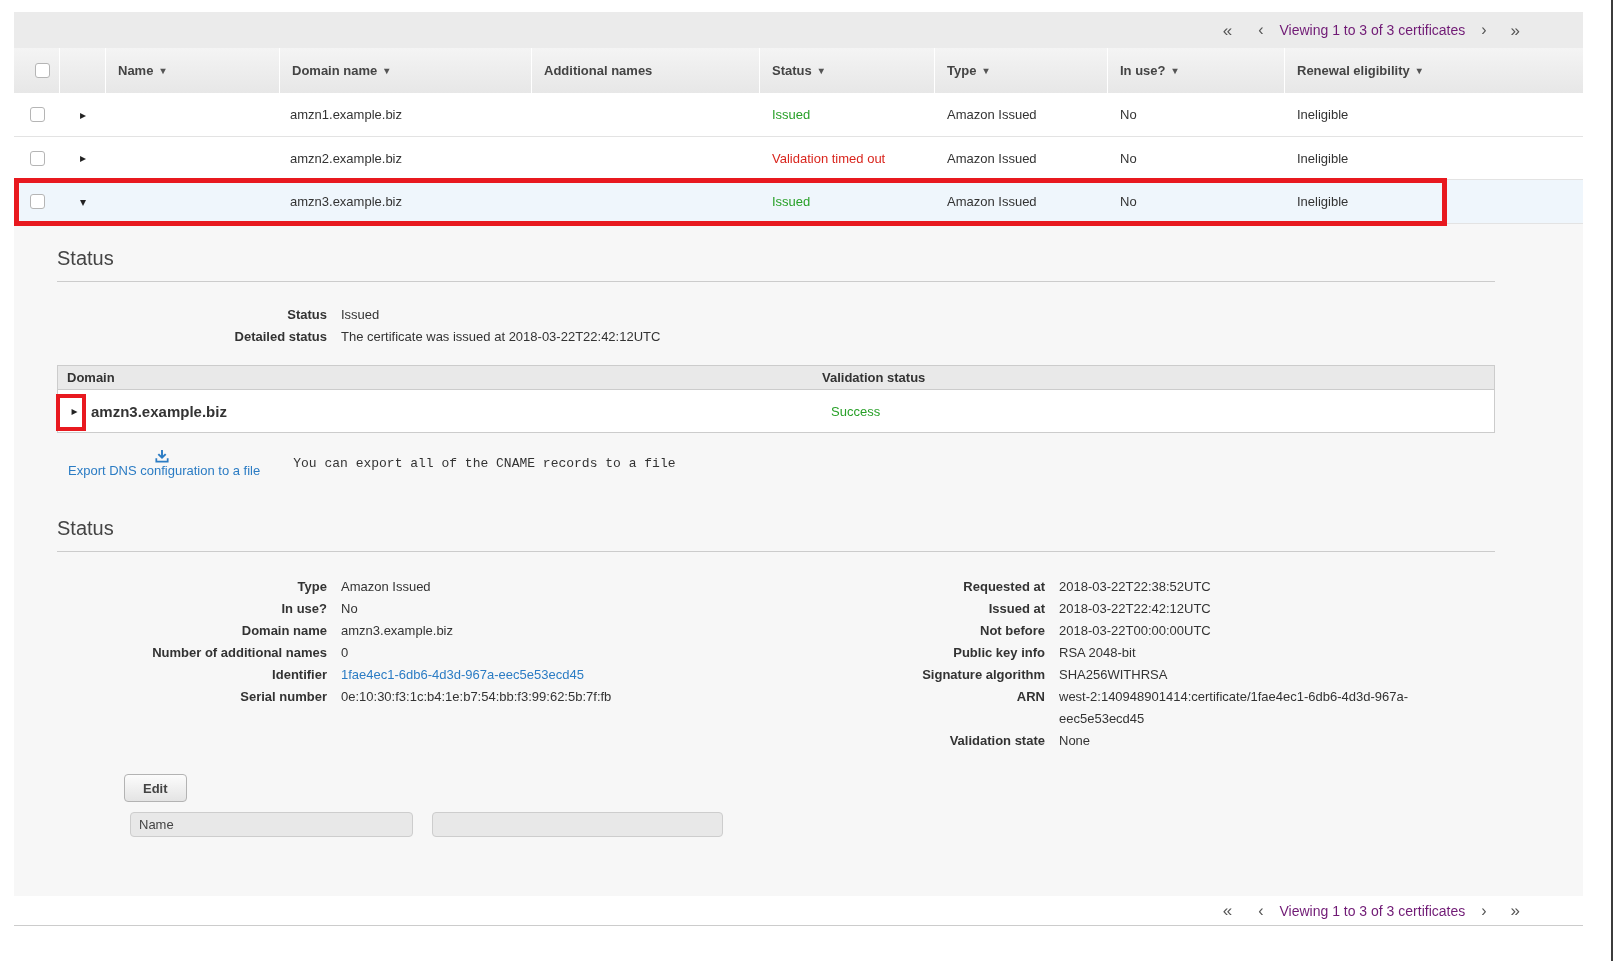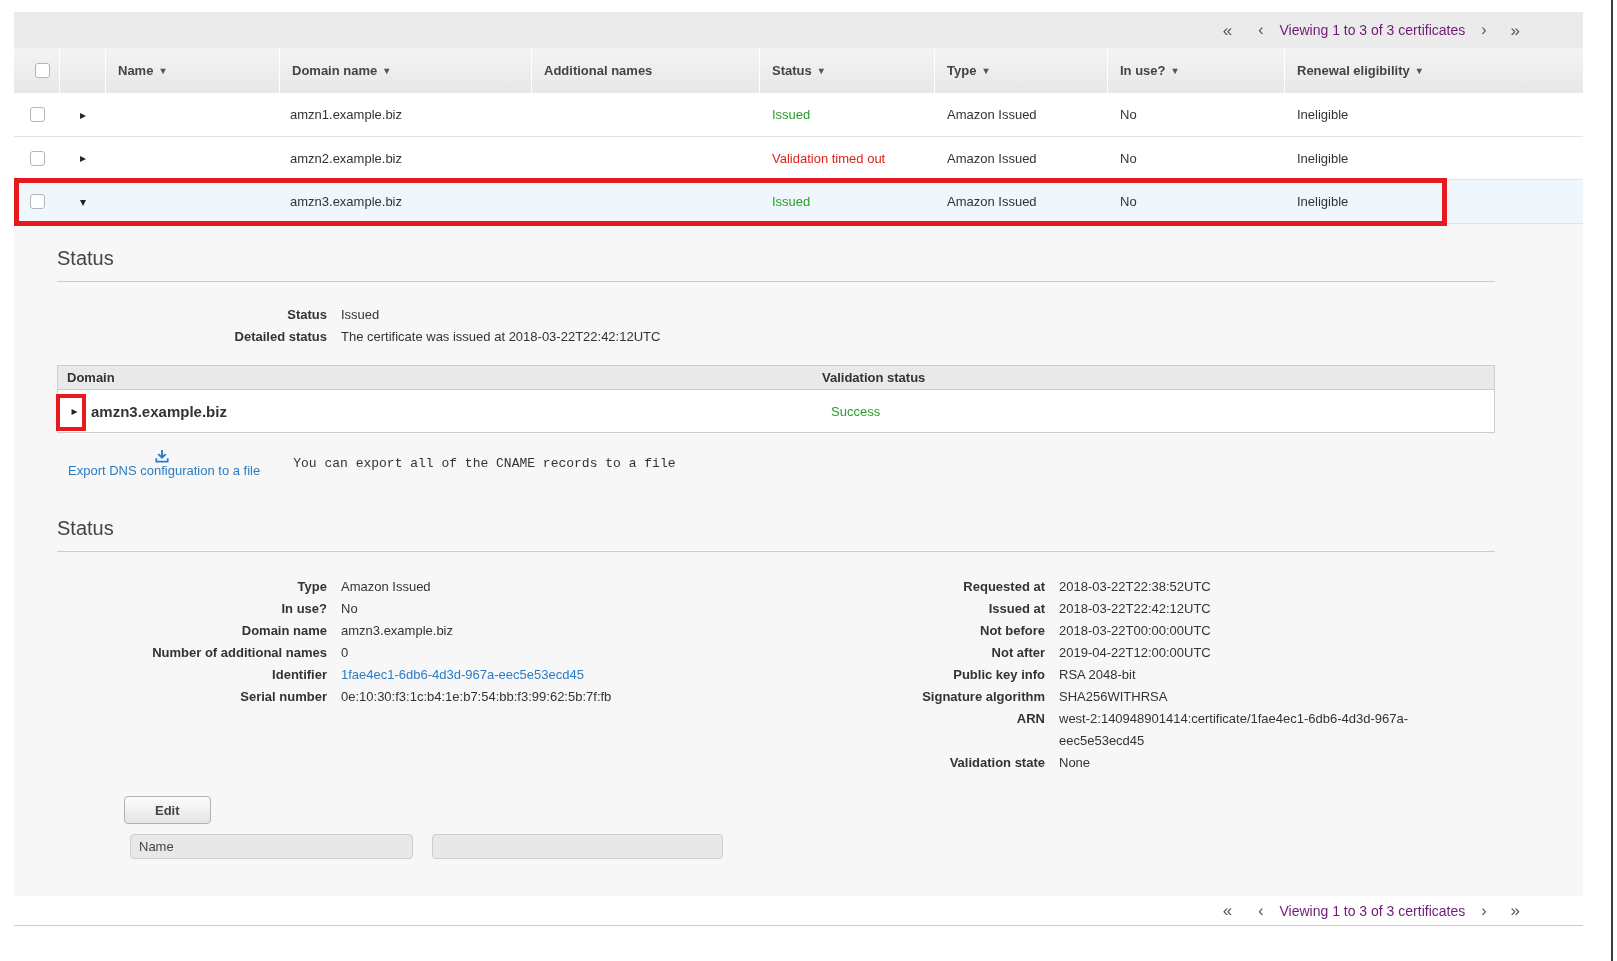--- a/index.html
+++ b/index.html
@@ -271,10 +271,6 @@
             <div class="kv-value">2018-03-22T00:00:00UTC</div>
           </div>
         <div class="kv">
-            <div class="kv-label">Not after</div>
-            <div class="kv-value">2019-04-22T12:00:00UTC</div>
-          </div>
-        <div class="kv">
             <div class="kv-label">Public key info</div>
             <div class="kv-value">RSA 2048-bit</div>
           </div>

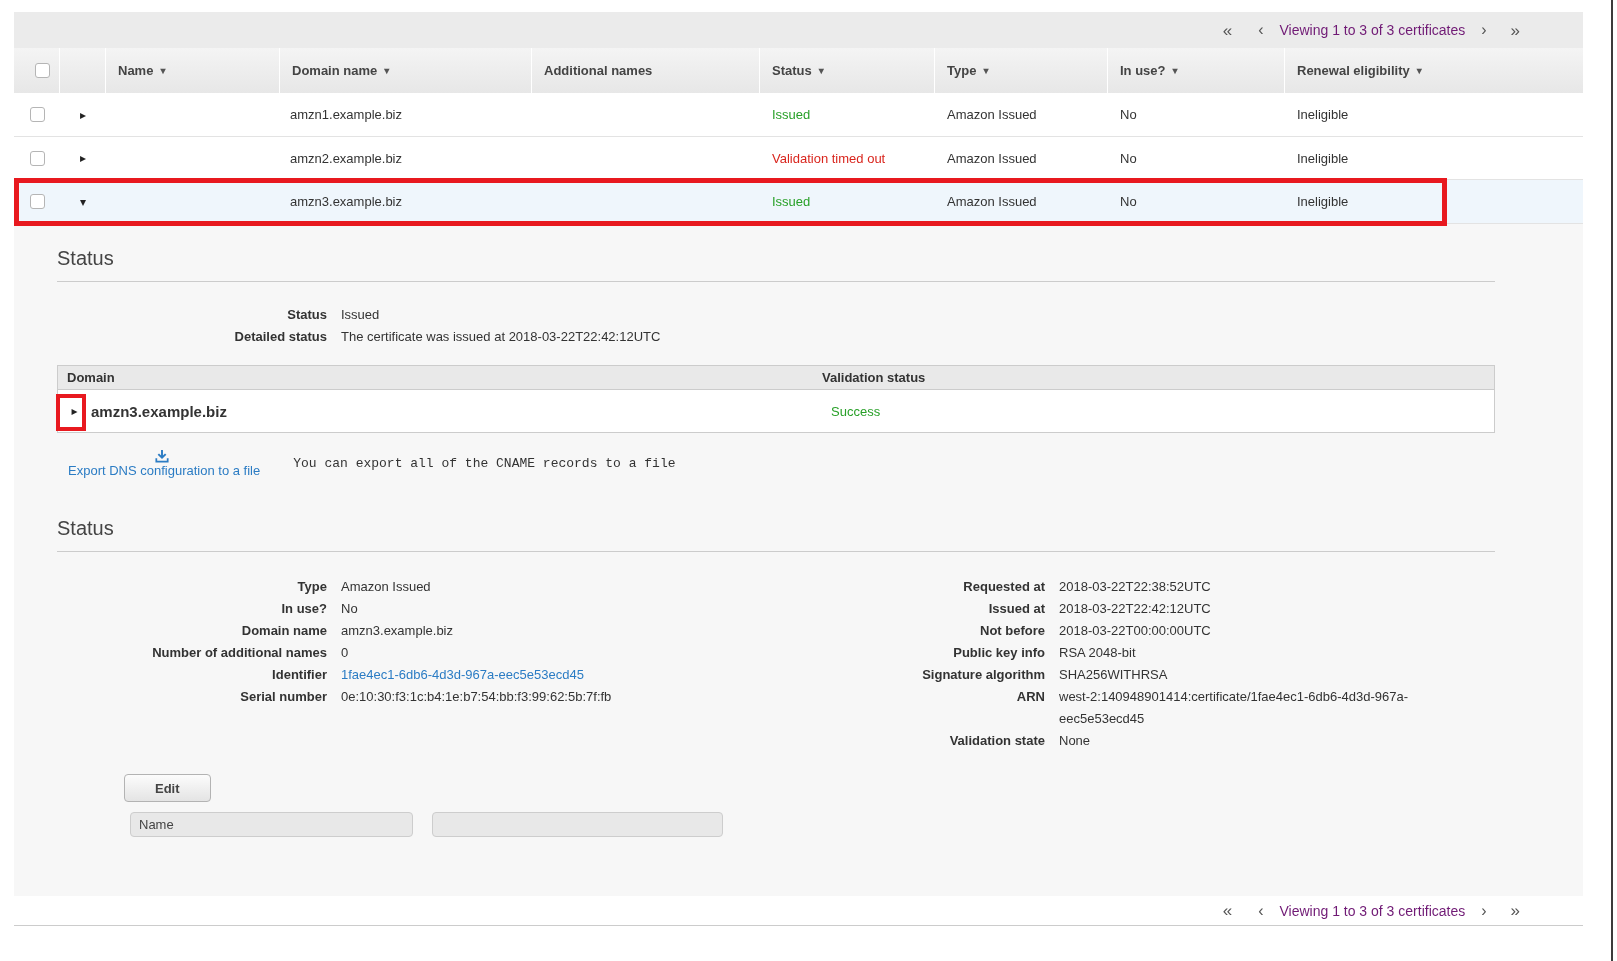--- a/index.html
+++ b/index.html
@@ -81,7 +81,7 @@
   .details-grid2 { margin-top:26px; }
 
   
-  .edit-btn { margin:22px 0 0 67px; height:28px; padding:0 30px; font-size:13px; font-weight:bold; color:#444; background:linear-gradient(#fcfcfc,#e4e4e4); border:1px solid #b3b3b3; border-radius:4px; cursor:pointer; font-family:"Liberation Sans", sans-serif; }
+  .edit-btn { margin:22px 0 0 67px; height:28px; padding:0 18px; font-size:13px; font-weight:bold; color:#444; background:linear-gradient(#fcfcfc,#e4e4e4); border:1px solid #b3b3b3; border-radius:4px; cursor:pointer; font-family:"Liberation Sans", sans-serif; }
   .tag-inputs { margin:10px 0 0 73px; display:flex; gap:19px; }
   .tag-input { width:283px; height:25px; background:#e8e8e8; border:1px solid #cdcdcd; border-radius:4px; padding:0 8px; font-size:13px; color:#444; font-family:"Liberation Sans", sans-serif; }
   .tag-input.val { width:291px; }

